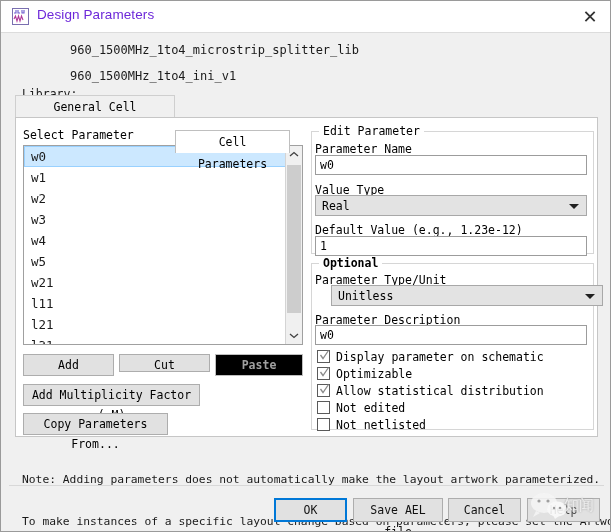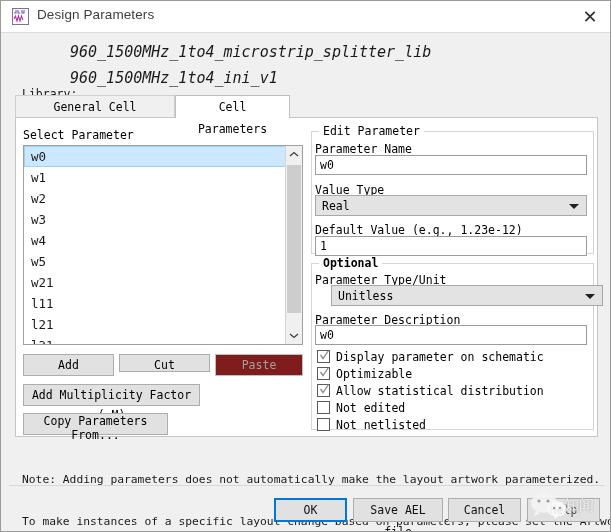--- a/index.html
+++ b/index.html
@@ -43,7 +43,7 @@
     left: 36px; top: 6px;
     font-family: "Liberation Sans", sans-serif;
     font-size: 13.5px;
-    color: #404040;
+    color: #6d28d9;
     letter-spacing: 0.1px;
   }
   .title-close {

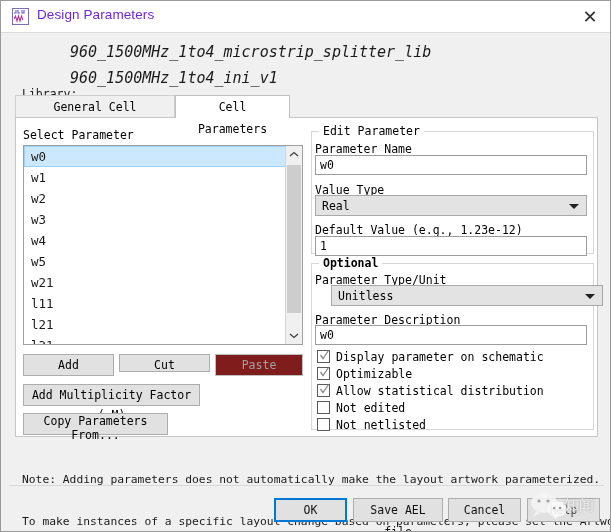--- a/index.html
+++ b/index.html
@@ -59,7 +59,7 @@
   }
 
   
-  .hdr-row { position: absolute; font-size: 15px; color: #1a1a1a; white-space: pre; font-style: italic; }
+  .hdr-row { position: absolute; font-size: 12px; color: #1a1a1a; white-space: pre; }
   .hdr-label { position: absolute; font-size: 11.5px; color: #1a1a1a; margin-top: 44px; }
 
   

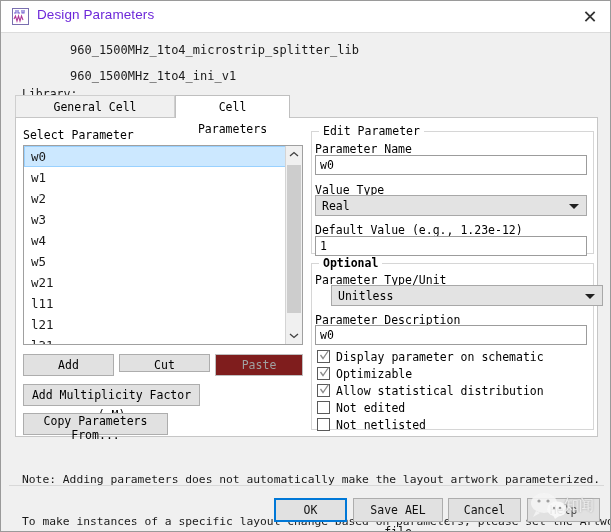--- a/index.html
+++ b/index.html
@@ -91,6 +91,7 @@
     border-color: #bfbfbf;
     z-index: 3;
     font-weight: normal;
+    margin-top: 35px;
   }
 
   

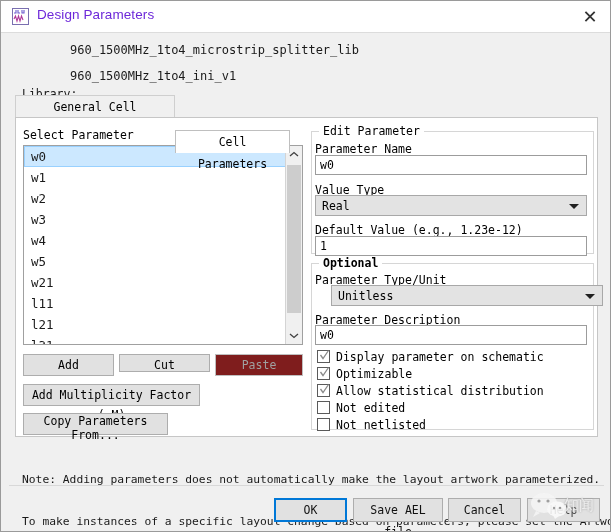--- a/index.html
+++ b/index.html
@@ -186,7 +186,7 @@
     cursor: pointer;
     font-family: "DejaVu Sans Mono", "Liberation Mono", monospace;
   }
-  .btn.disabled { color: #a0a0a0; background: #7f1d1d; border-color: #bfbfbf; }
+  .btn.disabled { color: #a0a0a0; background: #000000; border-color: #bfbfbf; font-weight: bold; }
 
   
   .groupbox {

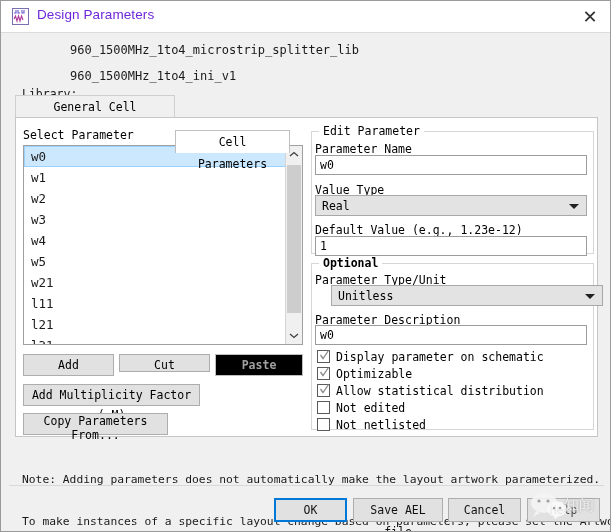--- a/index.html
+++ b/index.html
@@ -389,7 +389,7 @@
   <div class="btn" style="left:118px; top:353px; width:91px; height:18px; line-height:20px;">Cut</div>
   <div class="btn disabled" style="left:214px; top:353px; width:88px; height:22px; line-height:20px;">Paste</div>
   <div class="btn" style="left:22px; top:383px; width:177px; height:22px; line-height:20px;">Add Multiplicity Factor (_M)</div>
-  <div class="btn" style="left:22px; top:412px; width:145px; height:22px; line-height:14px;">Copy Parameters From...</div>
+  <div class="btn" style="left:22px; top:412px; width:145px; height:22px; line-height:20px;">Copy Parameters From...</div>
 
   <div class="groupbox" style="left:310px; top:130px; width:283px; height:123px;"></div>
   <div class="group-title" style="left:318px; top:123px;">Edit Parameter</div>

